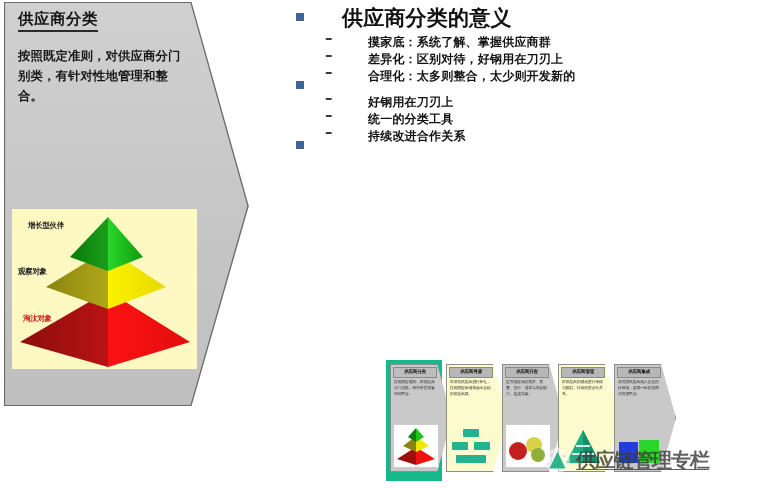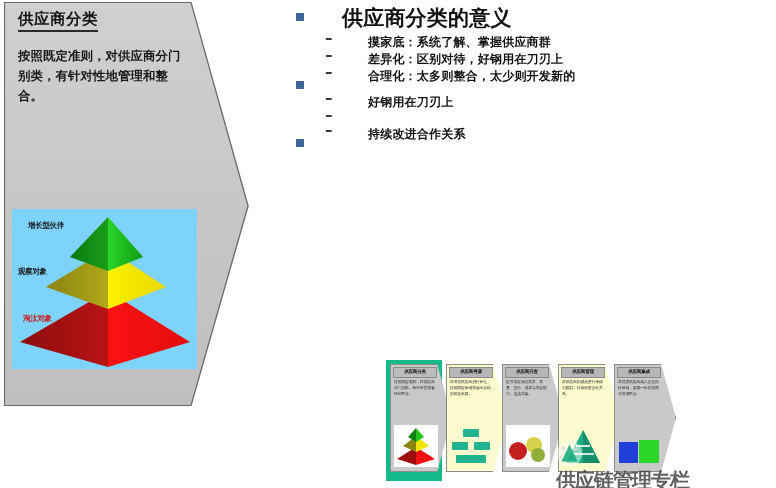--- a/index.html
+++ b/index.html
@@ -319,6 +319,7 @@
   </div>
   <div class="o-row lvl2">
     <span class="bullet-dash">–</span>
+    <span class="o-text-2">统一的分类工具</span>
   </div>
   <div class="o-row lvl2">
     <span class="bullet-dash">–</span>

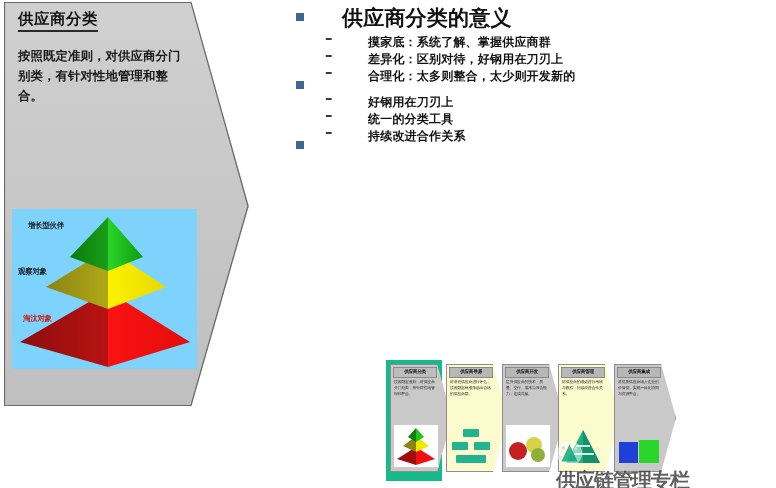--- a/index.html
+++ b/index.html
@@ -67,7 +67,7 @@
     top: 207px;
     width: 185px;
     height: 160px;
-    background: #7dd3fc;
+    background: #fef9c3;
   }
   #pyramid-svg { display: block; }
   .pyr-label {

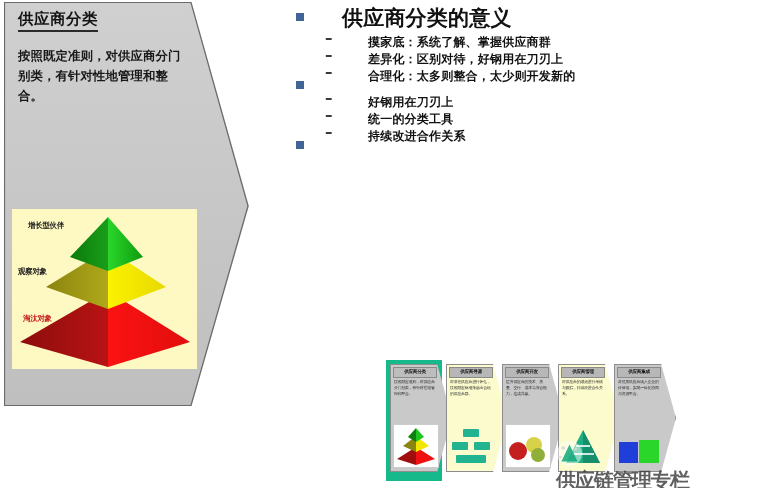--- a/index.html
+++ b/index.html
@@ -208,12 +208,11 @@
   
   #watermark {
     position: absolute;
-    left: 556px;
+    left: 544px;
     top: 440px;
     display: flex;
-    align-items: flex-start;
+    align-items: flex-end;
     height: 34px;
-    flex-direction: column;
   }
   #wm-logo {
     width: 27px;

